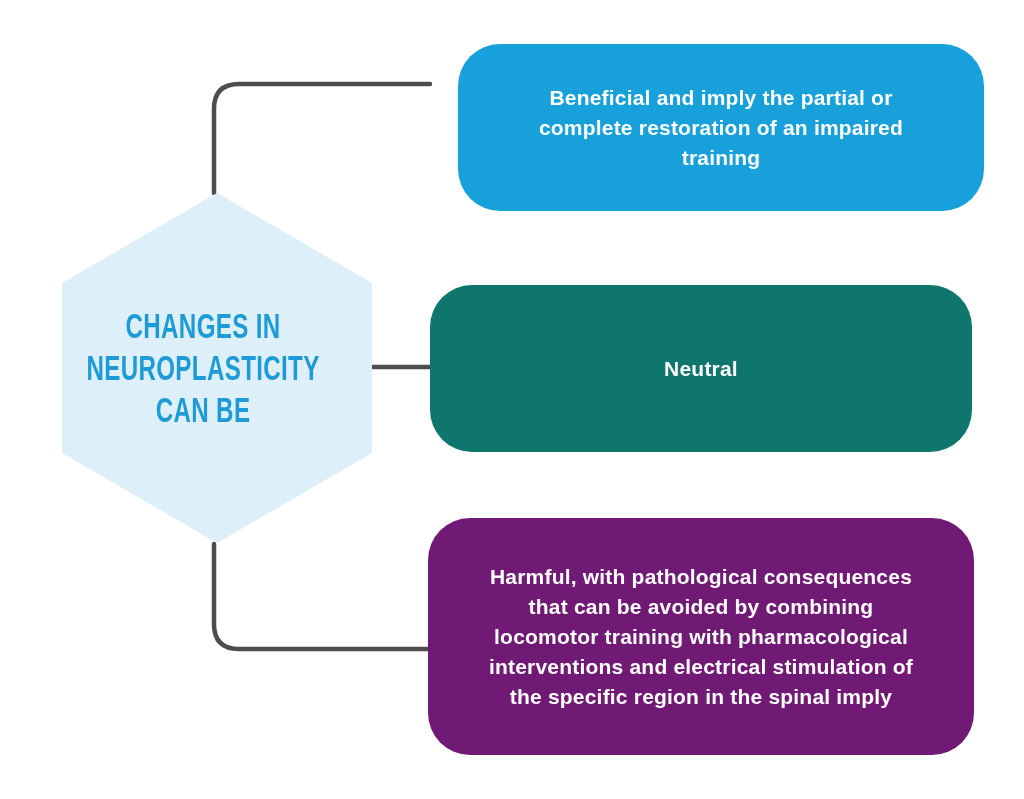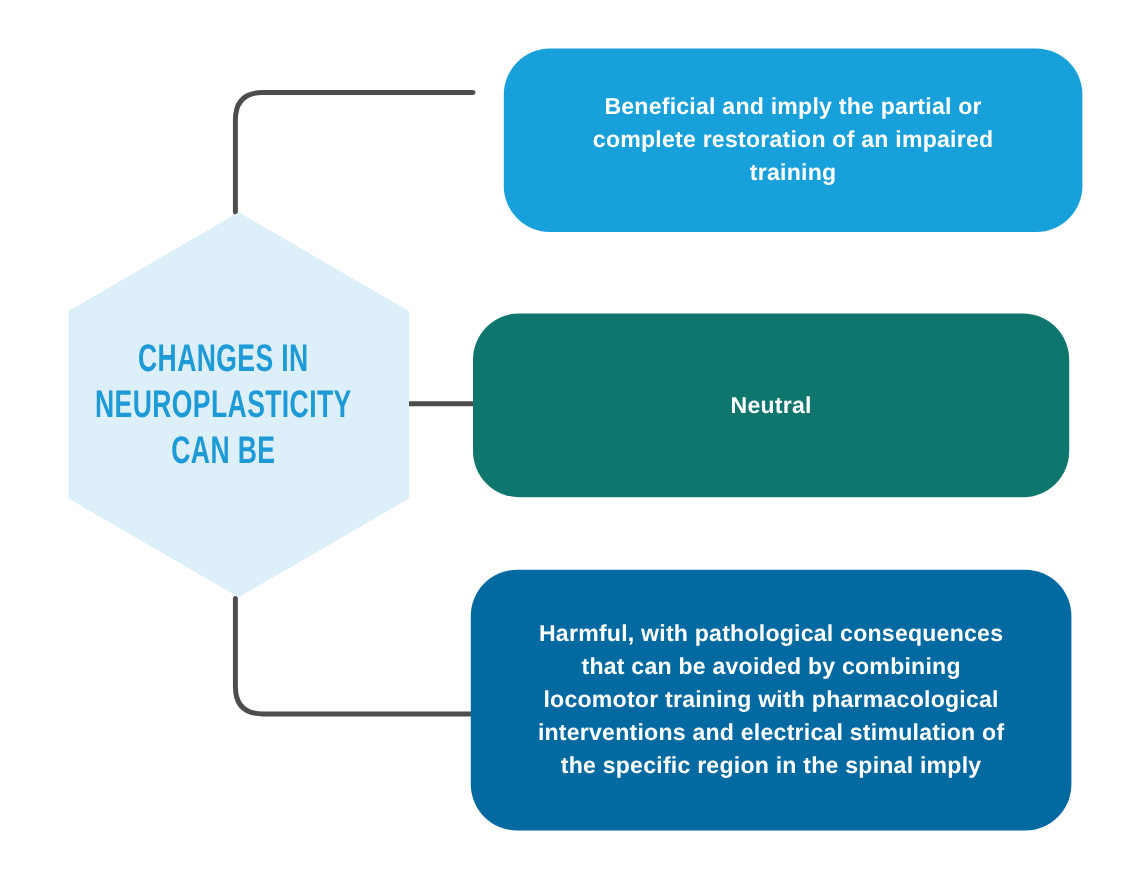--- a/index.html
+++ b/index.html
@@ -100,7 +100,7 @@
     </div>
   </div>
 
-  <div class="node node-harmful" style="background-color: #0369a1;">
+  <div class="node node-harmful" style="background-color: #701a75;">
     <div class="node-text" style="color: rgb(255, 255, 255);">
       <div class="line">Harmful, with pathological consequences</div>
       <div class="line">that can be avoided by combining</div>

